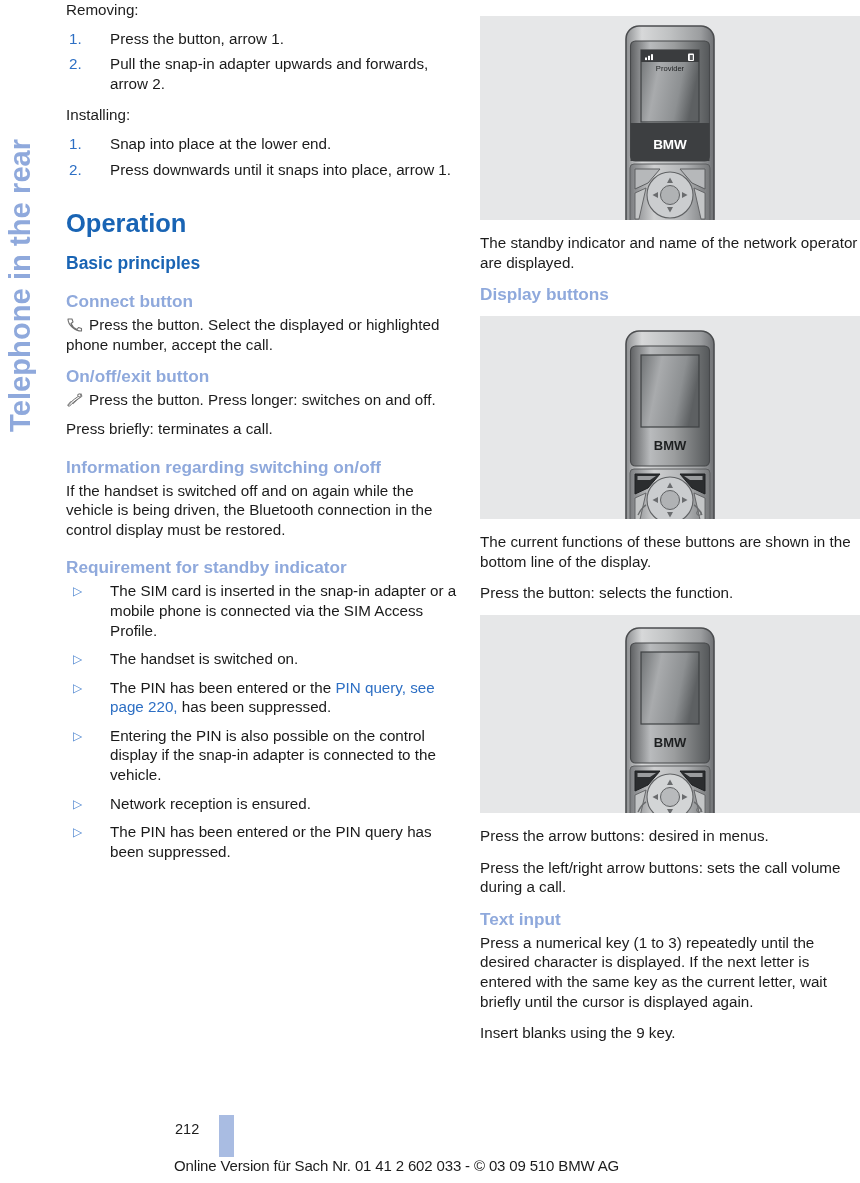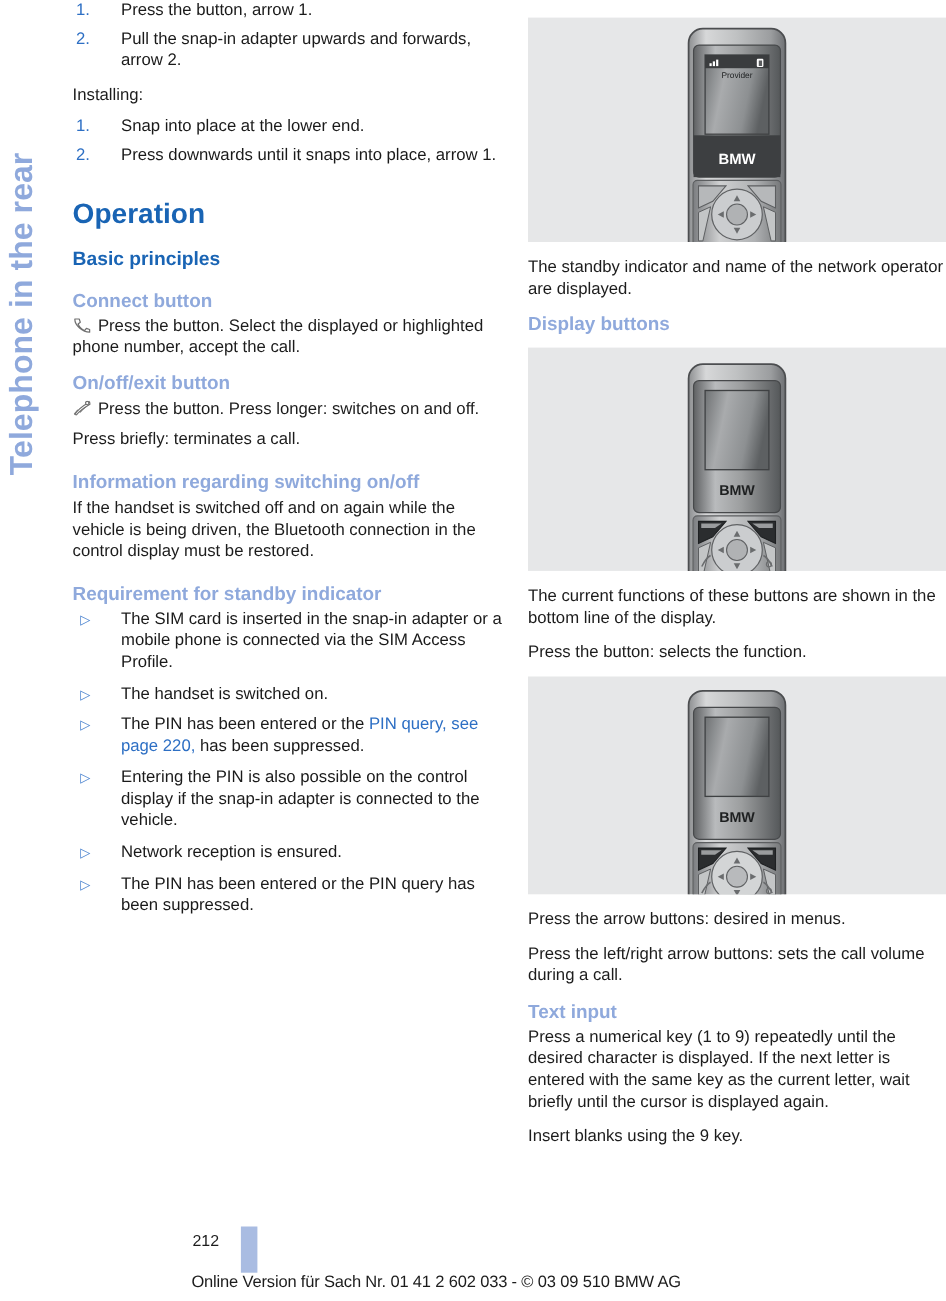--- a/index.html
+++ b/index.html
@@ -187,6 +187,7 @@
 
 <div id="col-left">
 
+  <p class="body-text tight">Removing:</p>
 
   <ol class="num-list">
     <li>

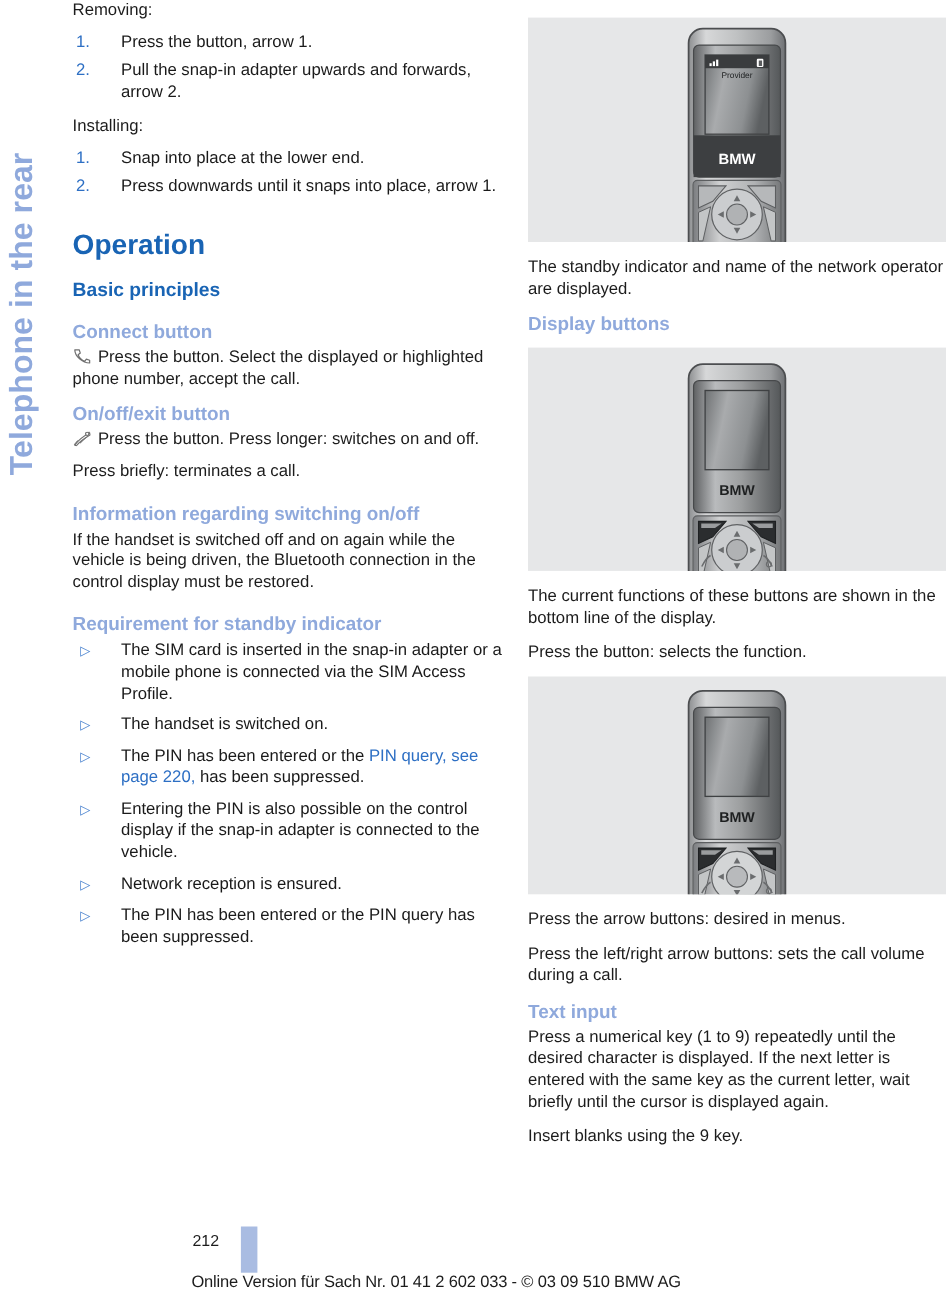--- a/index.html
+++ b/index.html
@@ -384,7 +384,7 @@
   <p class="body-text">Press the left/right arrow buttons: sets the call volume during a call.</p>
 
   <h3 class="minor-title">Text input</h3>
-  <p class="body-text">Press a numerical key (1 to 9) repeatedly until the desired character is displayed. If the next letter is entered with the same key as the current letter, wait briefly until the cursor is displayed again.</p>
+  <p class="body-text">Press a numerical key (1 to 3) repeatedly until the desired character is displayed. If the next letter is entered with the same key as the current letter, wait briefly until the cursor is displayed again.</p>
   <p class="body-text">Insert blanks using the 9 key.</p>
 </div>
 

